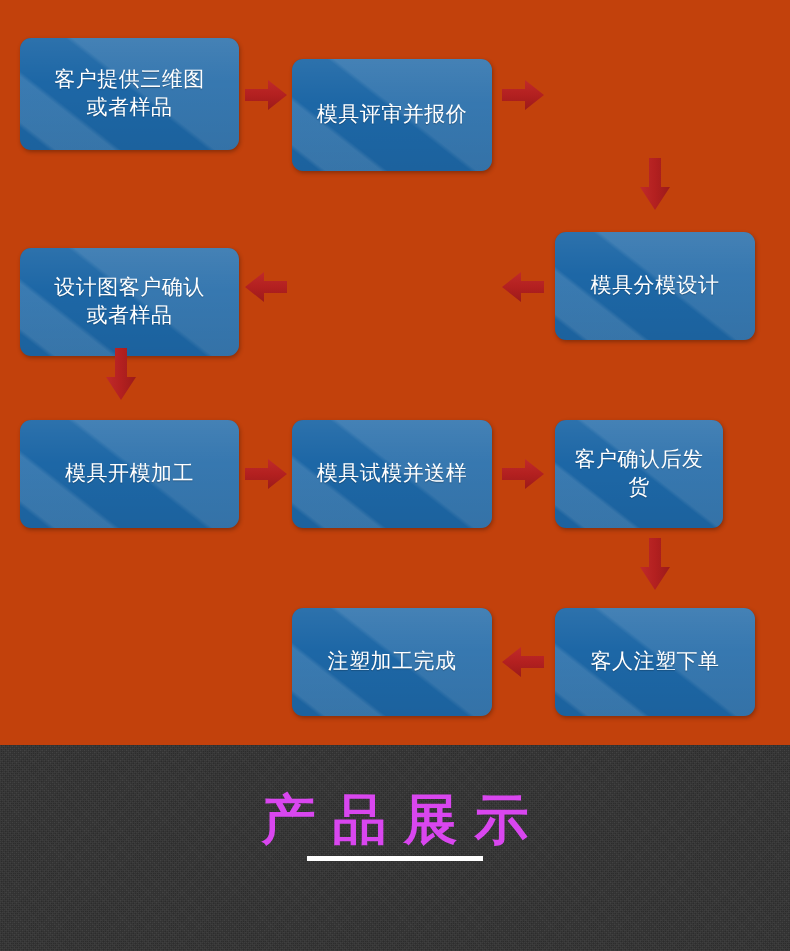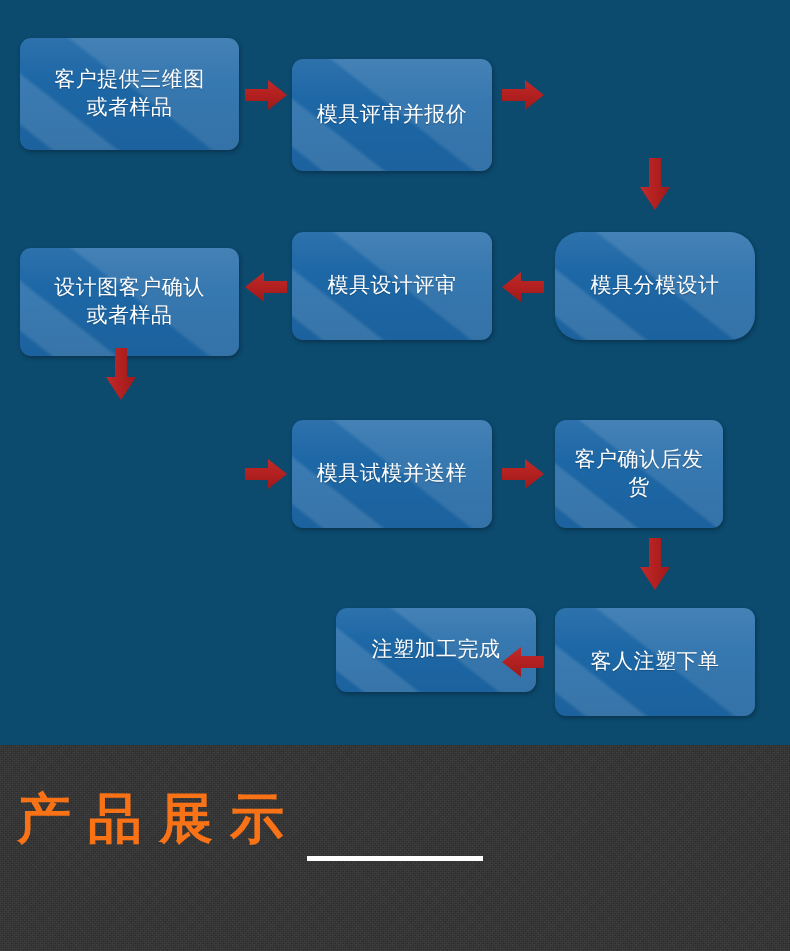--- a/index.html
+++ b/index.html
@@ -21,7 +21,7 @@
     left: 0; top: 0;
     width: 790px;
     height: 745px;
-    background: #0c4a6e;
+    background: #c2410c;
   }
 
   .flow-box {

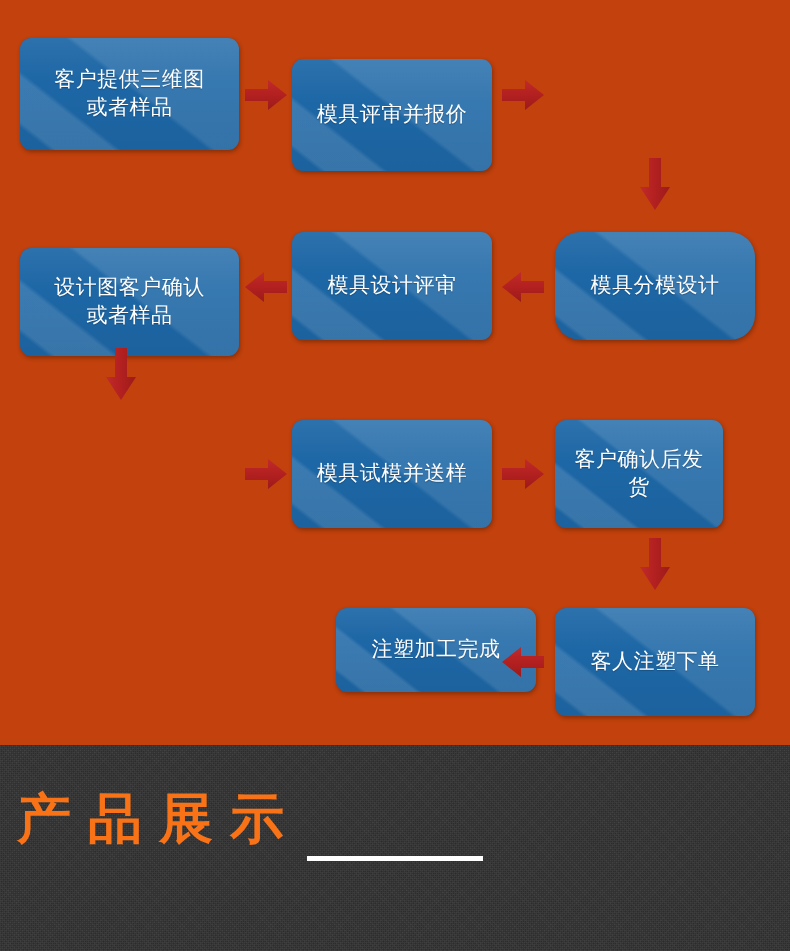--- a/index.html
+++ b/index.html
@@ -145,9 +145,6 @@
 或者样品</span>
   </div>
 
-  <div class="flow-box" style="left:292px; top:232px; width:200px; height:108px;">
-    <span class="box-label">模具设计评审</span>
-  </div>
 
   <div class="flow-box" style="left:555px; top:232px; width:200px; height:108px;border-radius:25px;">
     <span class="box-label">模具分模设计</span>

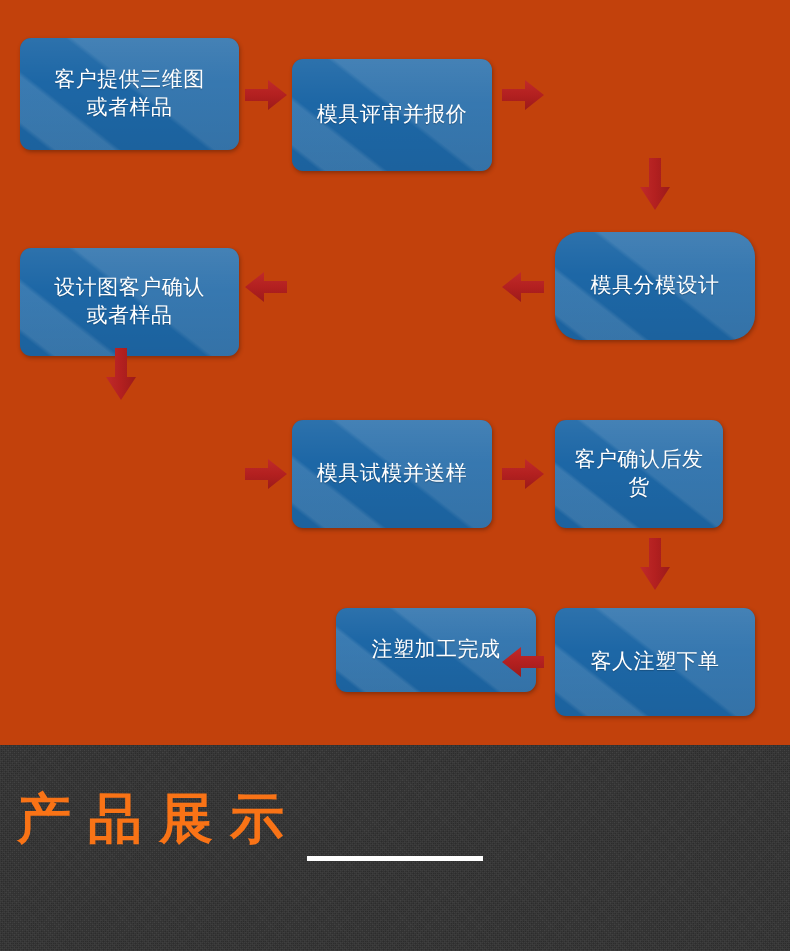--- a/index.html
+++ b/index.html
@@ -146,7 +146,7 @@
   </div>
 
 
-  <div class="flow-box" style="left:555px; top:232px; width:200px; height:108px;border-radius:25px;">
+  <div class="flow-box" style="left:555px; top:232px; width:200px; height:108px;">
     <span class="box-label">模具分模设计</span>
   </div>
 

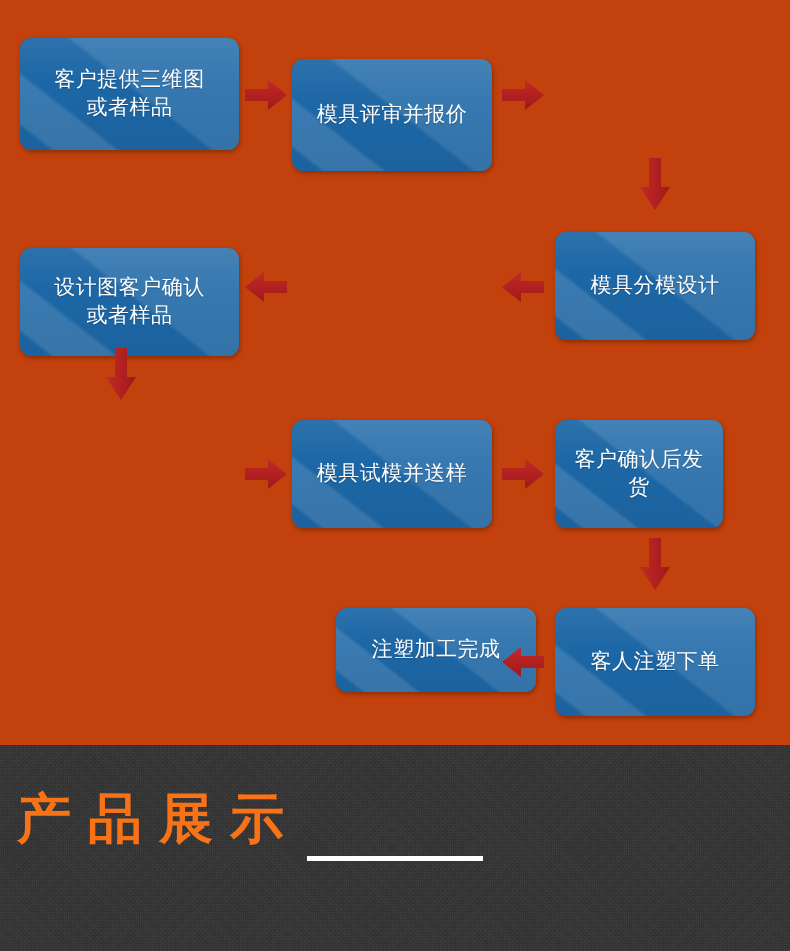--- a/index.html
+++ b/index.html
@@ -150,6 +150,9 @@
     <span class="box-label">模具分模设计</span>
   </div>
 
+  <div class="flow-box" style="left:20px; top:420px; width:219px; height:108px;">
+    <span class="box-label">模具开模加工</span>
+  </div>
 
   <div class="flow-box" style="left:292px; top:420px; width:200px; height:108px;">
     <span class="box-label">模具试模并送样</span>

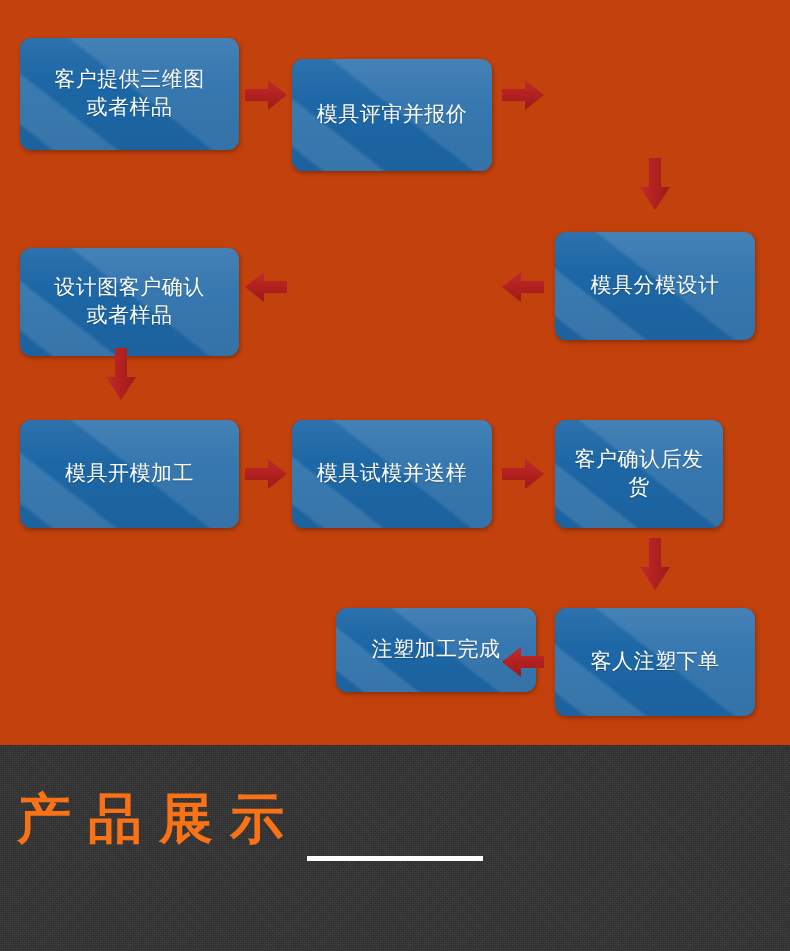--- a/index.html
+++ b/index.html
@@ -162,7 +162,7 @@
     <span class="box-label">客户确认后发货</span>
   </div>
 
-  <div class="flow-box" style="left:292px; top:608px; width:200px; height:84px;margin-left:44px;">
+  <div class="flow-box" style="left:292px; top:608px; width:200px; height:108px;">
     <span class="box-label">注塑加工完成</span>
   </div>
 

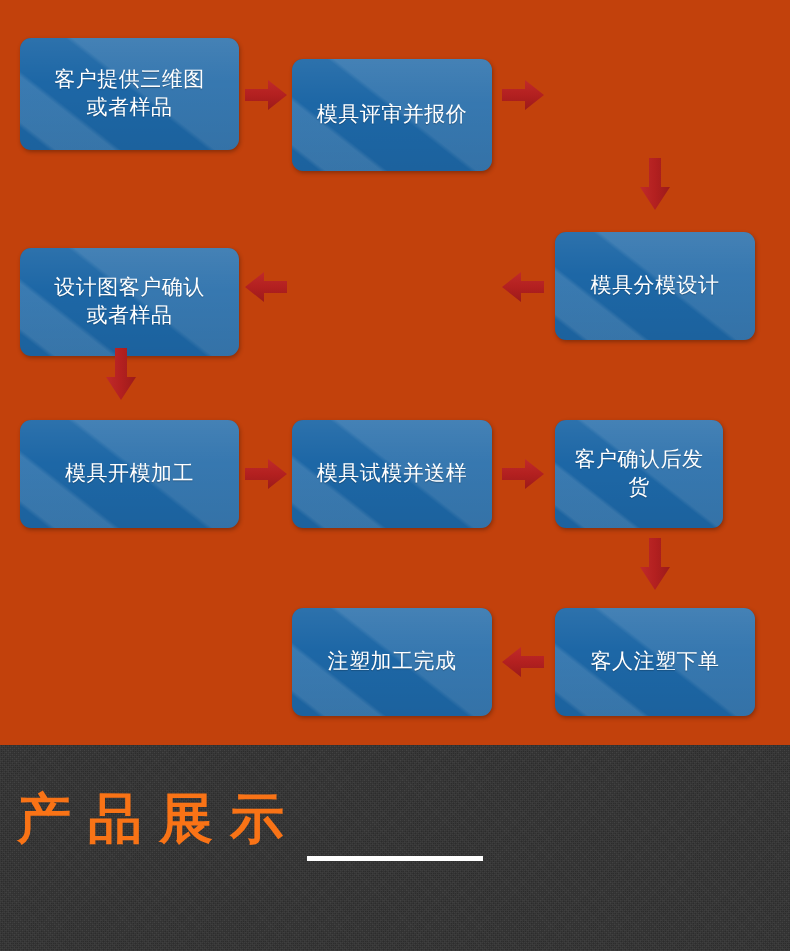--- a/index.html
+++ b/index.html
@@ -108,13 +108,14 @@
     left: 0;
     top: 47px;
     width: 790px;
-    color: #f97316;
+    text-align: center;
+    color: #d946ef;
     font-size: 54px;
     font-weight: bold;
     letter-spacing: 17px;
     text-indent: 17px;
     line-height: 1;
-    font-family: Liberation Serif, serif;
+    font-family: Liberation Sans, sans-serif;
   }
   #banner-underline {
     position: absolute;

